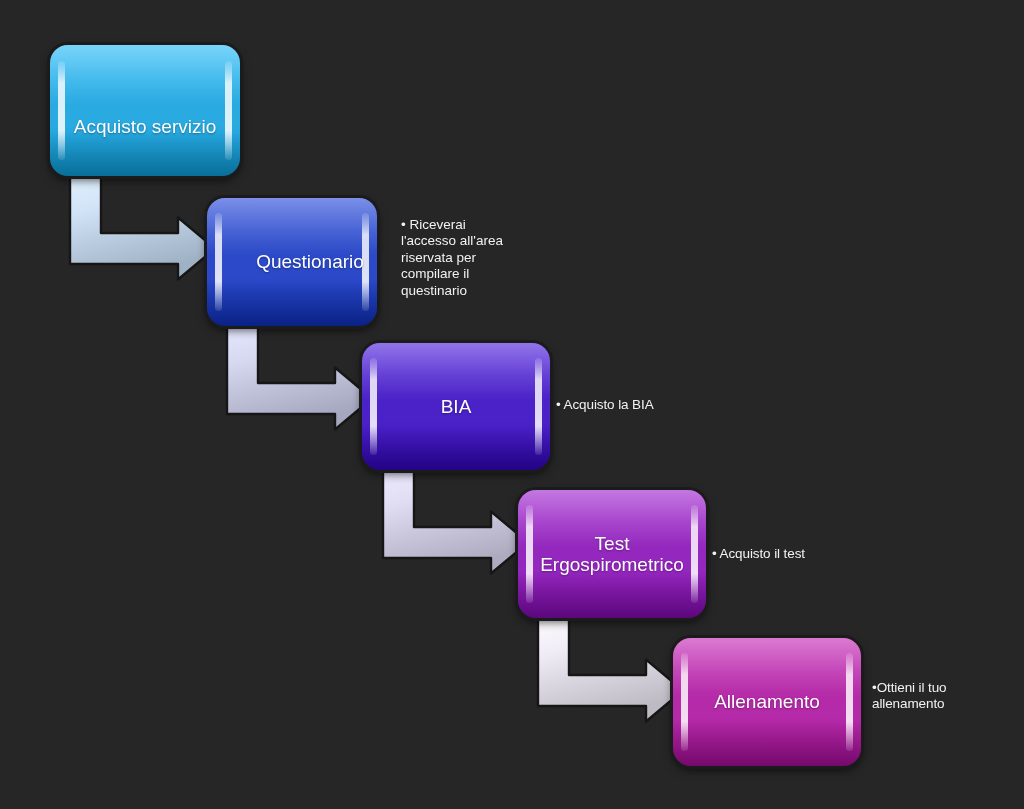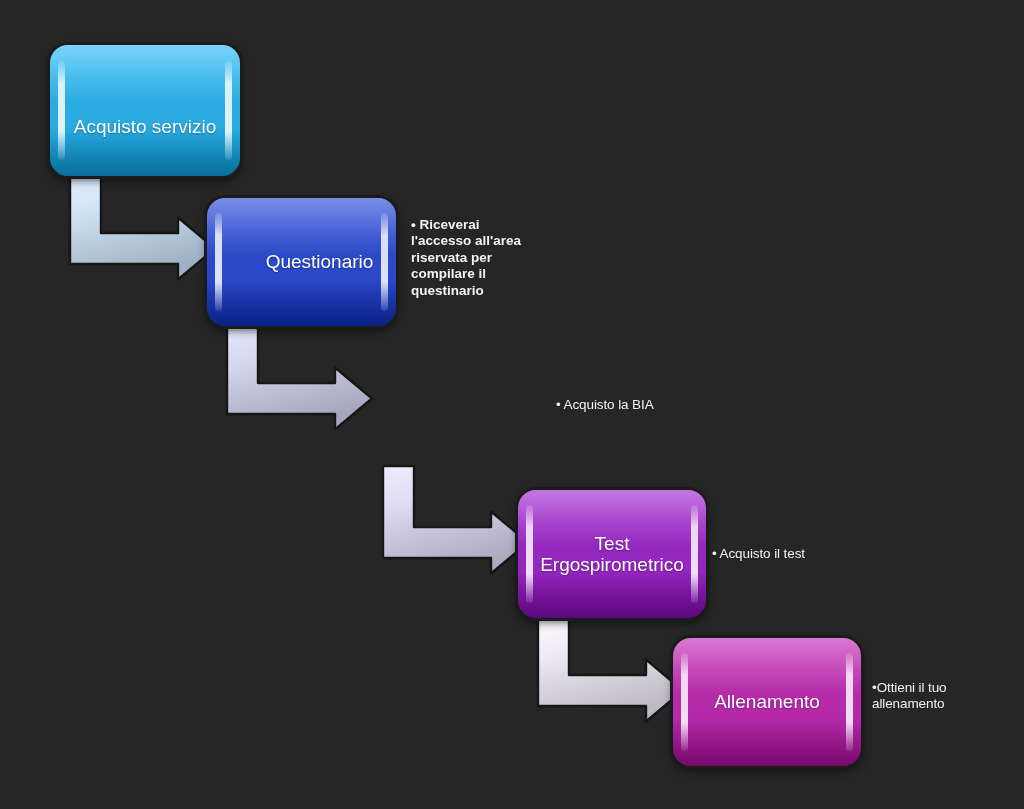--- a/index.html
+++ b/index.html
@@ -165,7 +165,7 @@
       <span class="edge-hl right"></span>
       <span class="node-label" style="white-space: pre-line;">Questionario</span>
     </div>
-    <div class="annot" style="left: 411px; top: 217px; width: 140px; font-weight: bold;">• Riceverai
+    <div class="annot" style="left: 401px; top: 217px; width: 140px;">• Riceverai
   l'accesso all'area
   riservata per
   compilare il

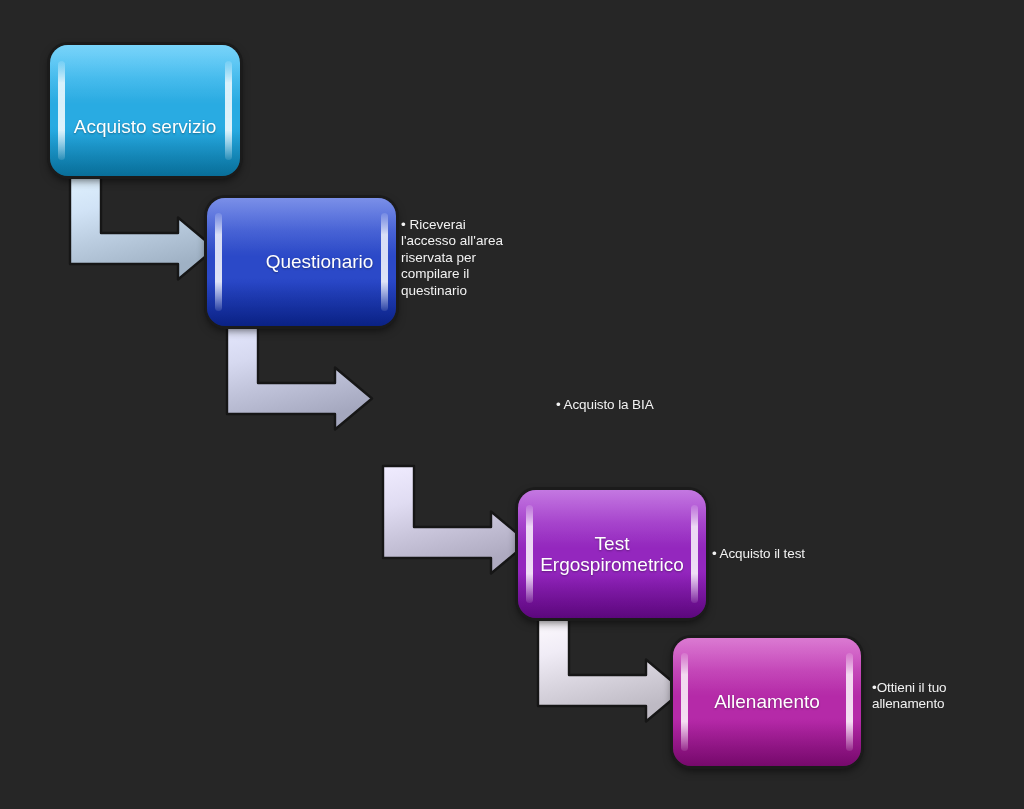--- a/index.html
+++ b/index.html
@@ -160,7 +160,7 @@
       <span class="edge-hl right"></span>
       <span class="node-label" style="white-space: pre-line; margin-top: 32px;">Acquisto servizio</span>
     </div>
-    <div class="node" style="left: 207px; top: 198px; width: 189px; height: 128px; font-size: 19px; background: linear-gradient(rgb(65, 95, 222) 0%, rgb(43, 73, 200) 42%, rgb(43, 73, 200) 62%, rgb(13, 43, 170) 100%); padding-left: 36px;">
+    <div class="node" style="left: 207px; top: 198px; width: 170px; height: 128px; font-size: 19px; background: linear-gradient(rgb(65, 95, 222) 0%, rgb(43, 73, 200) 42%, rgb(43, 73, 200) 62%, rgb(13, 43, 170) 100%); padding-left: 36px;">
       <span class="edge-hl left"></span>
       <span class="edge-hl right"></span>
       <span class="node-label" style="white-space: pre-line;">Questionario</span>

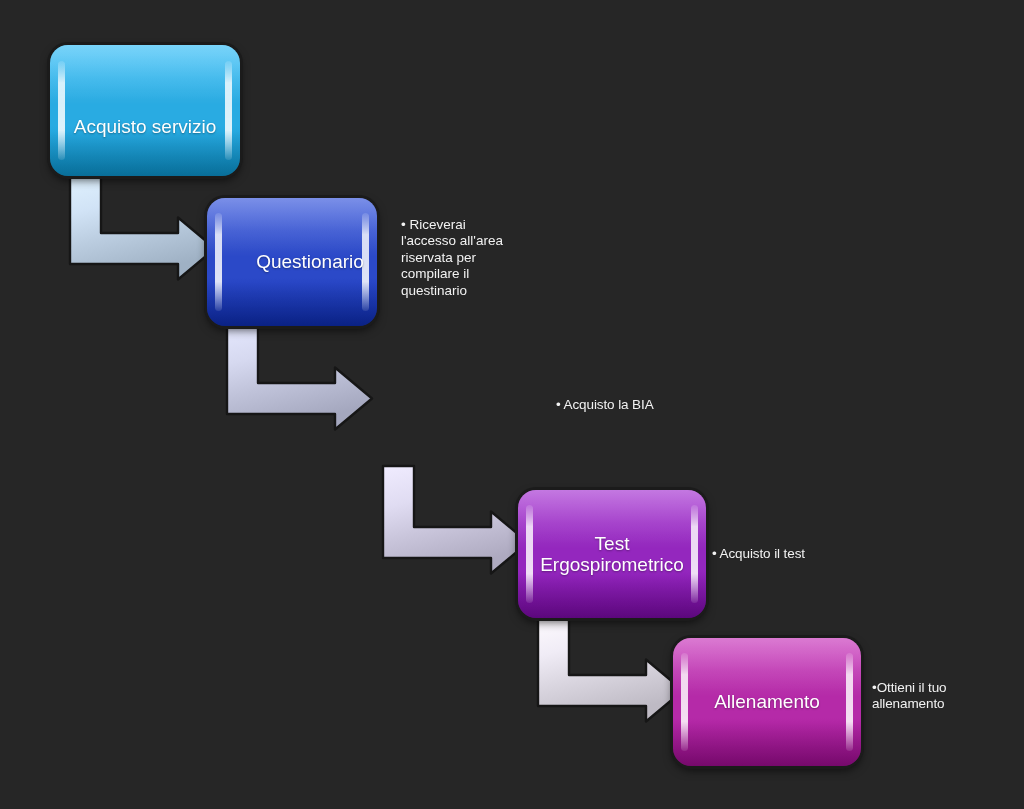--- a/index.html
+++ b/index.html
@@ -170,6 +170,11 @@
   riservata per
   compilare il
   questinario</div>
+    <div class="node" style="left: 362px; top: 343px; width: 188px; height: 127px; font-size: 19px; background: linear-gradient(rgb(97, 56, 222) 0%, rgb(75, 34, 200) 42%, rgb(75, 34, 200) 62%, rgb(45, 4, 170) 100%);">
+      <span class="edge-hl left"></span>
+      <span class="edge-hl right"></span>
+      <span class="node-label" style="white-space: pre-line;">BIA</span>
+    </div>
     <div class="annot tight" style="left: 556px; top: 397px; width: 180px;">• Acquisto la BIA</div>
     <div class="node" style="left: 518px; top: 490px; width: 188px; height: 128px; font-size: 19px; background: linear-gradient(rgb(170, 61, 212) 0%, rgb(148, 39, 190) 42%, rgb(148, 39, 190) 62%, rgb(118, 9, 160) 100%);">
       <span class="edge-hl left"></span>

